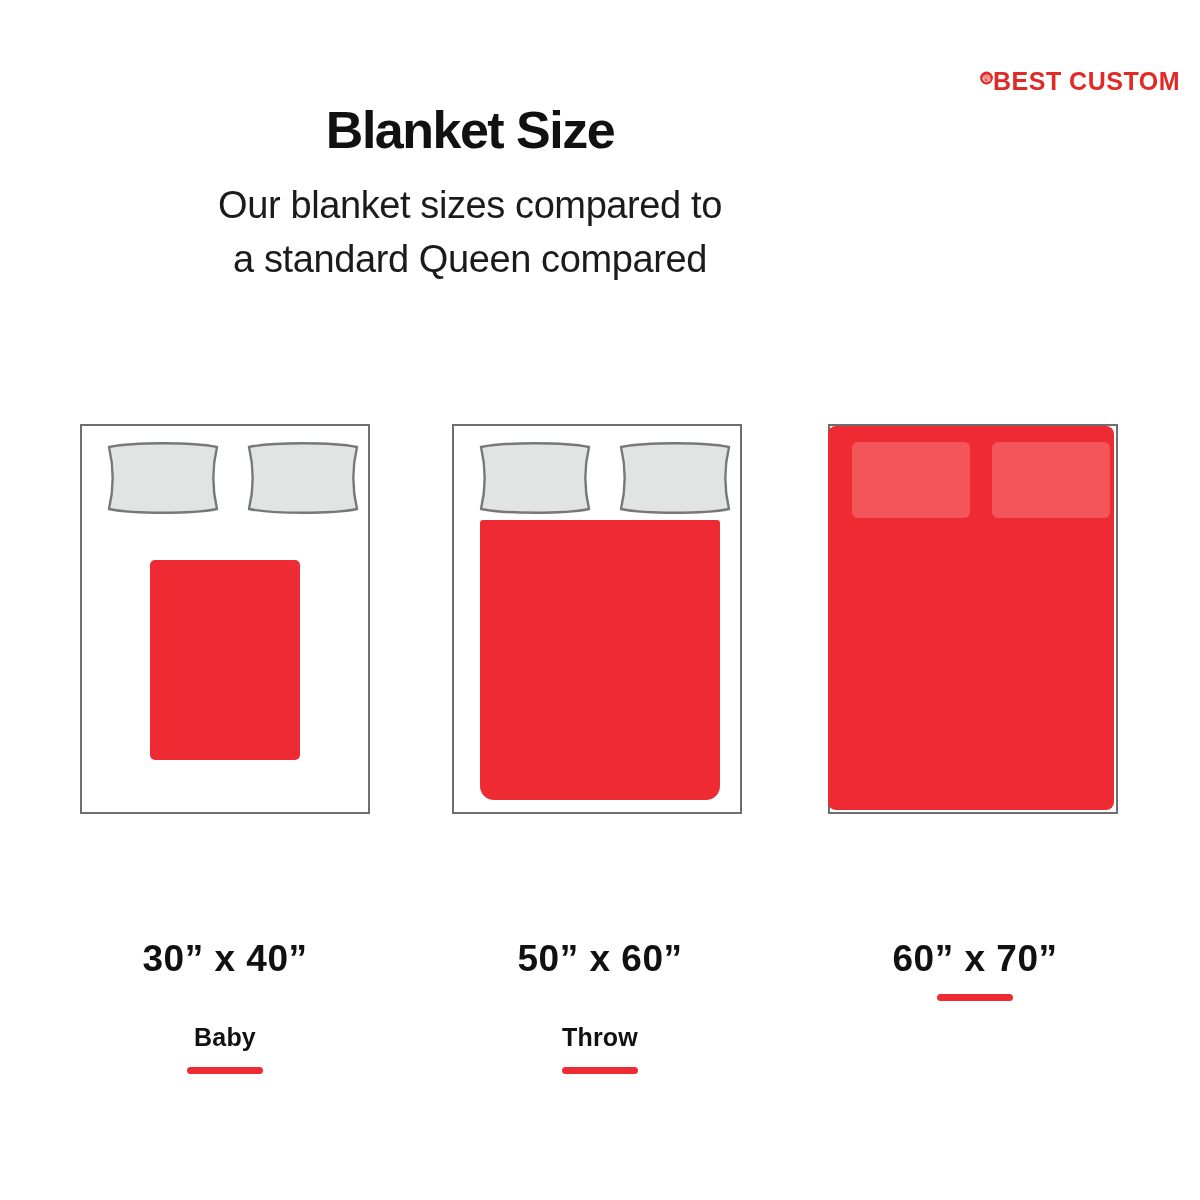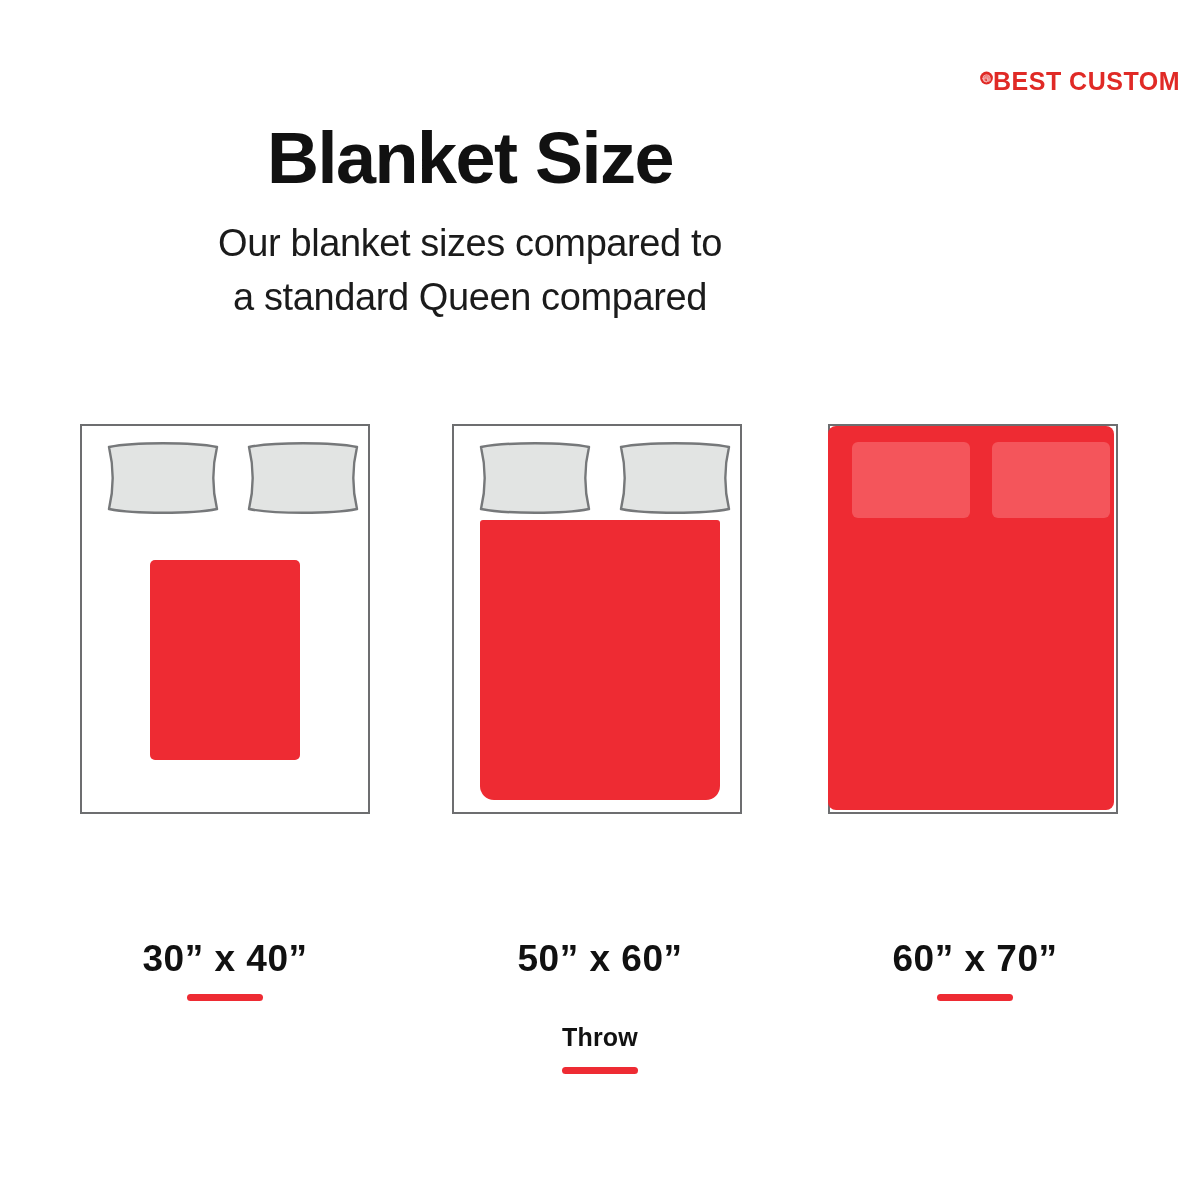--- a/index.html
+++ b/index.html
@@ -52,11 +52,11 @@
   .title {
     font-family: "Liberation Sans", sans-serif;
     font-weight: 700;
-    font-size: 72px;
+    font-size: 52px;
     line-height: 1.02;
     color: #111111;
     letter-spacing: -1.5px;
-    margin: 18px;
+    margin: 0;
   }
   .subtitle {
     margin: 22px auto 0;

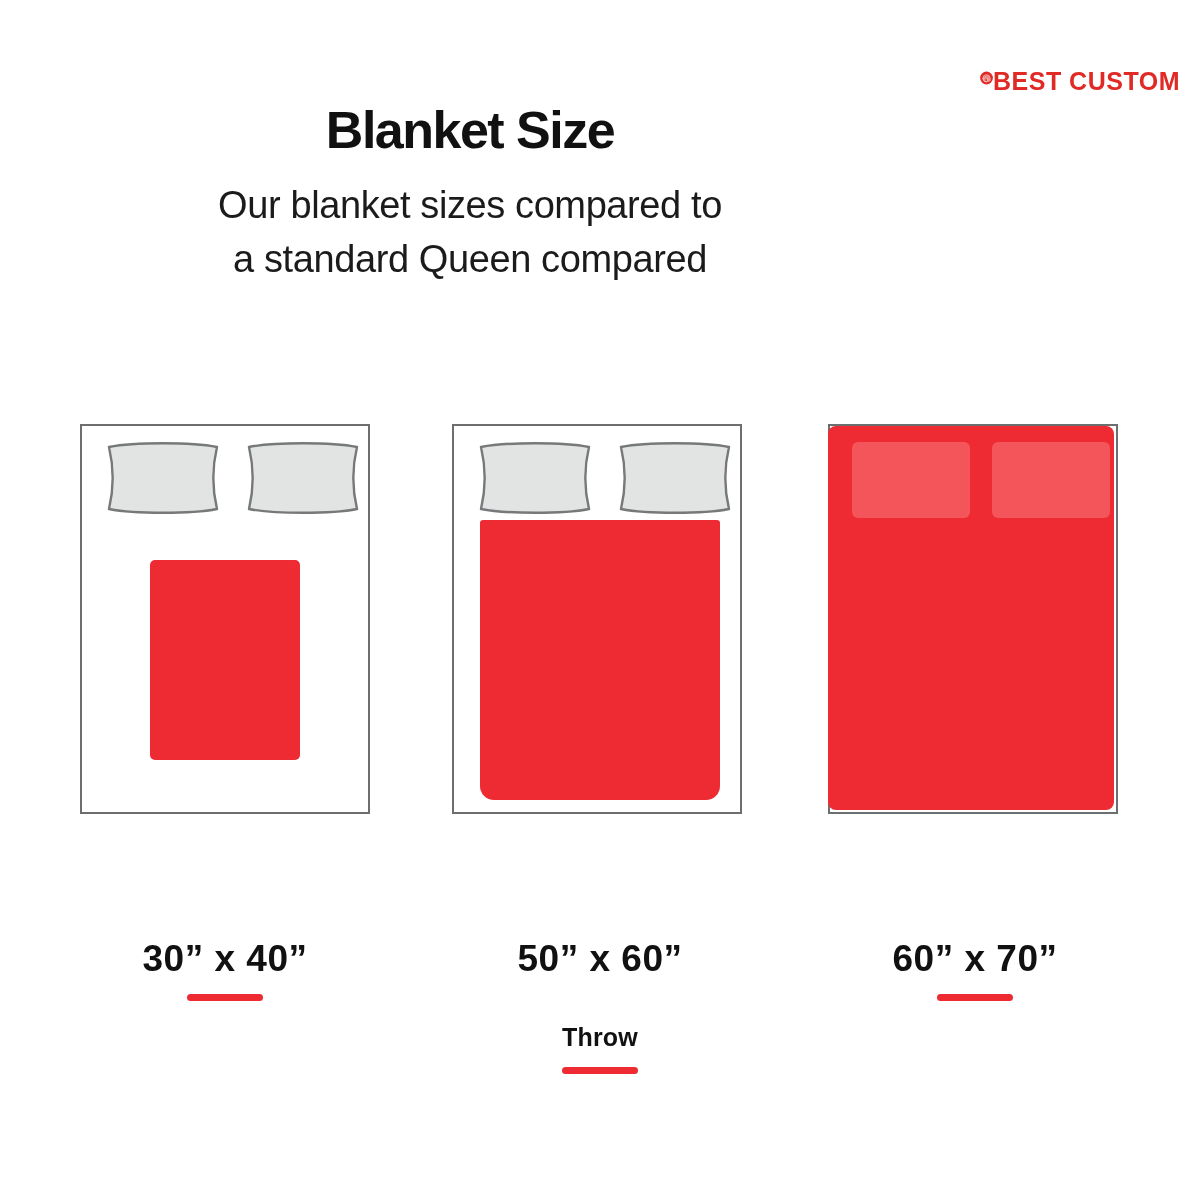--- a/index.html
+++ b/index.html
@@ -257,6 +257,7 @@
 
   <div class="caption-col c1">
     <p class="dimension">30” x 40”</p>
+    <p class="size-name">Baby</p>
     <div class="underline-bar"></div>
   </div>
 

